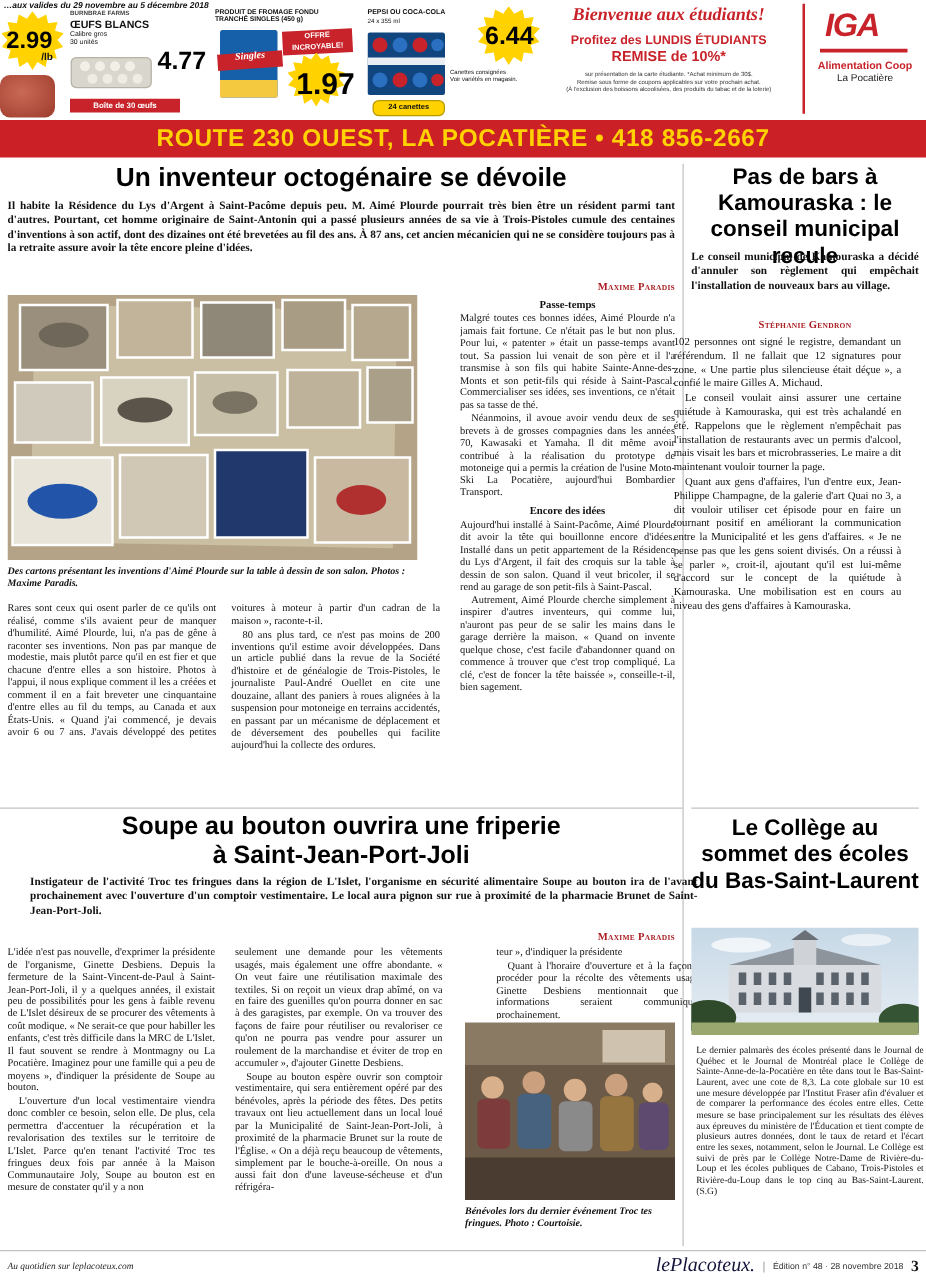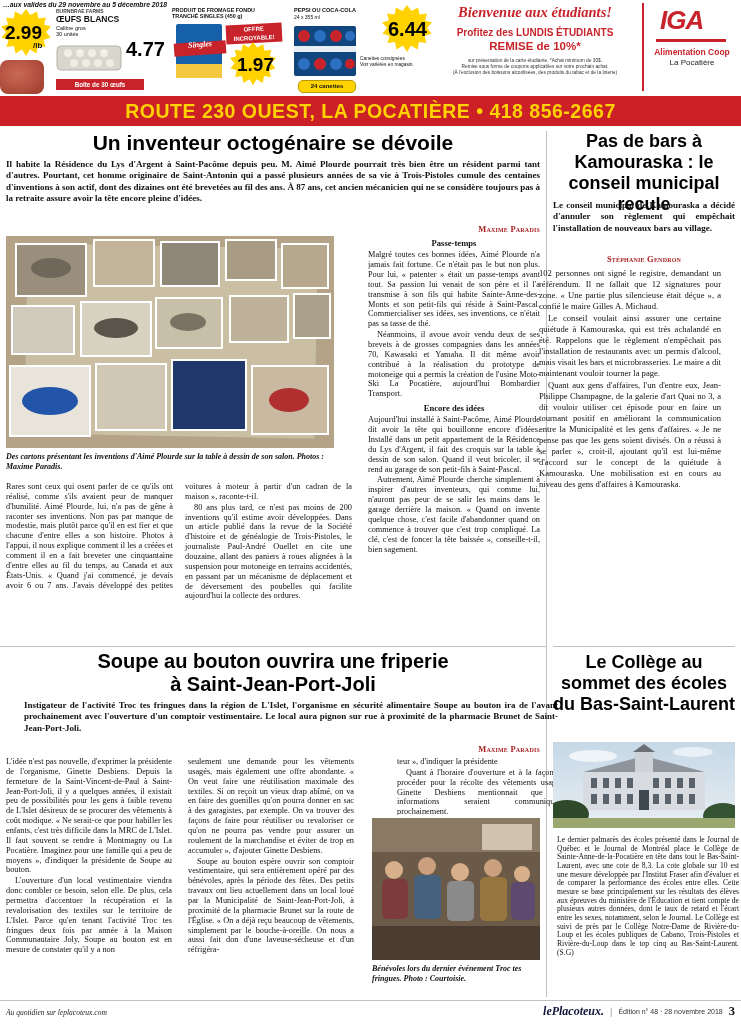--- a/index.html
+++ b/index.html
@@ -66,7 +66,7 @@
       <div class="sans" style="font-size:6px;font-weight:800;line-height:8px;">INCROYABLE!</div>
     </div>
     <span class="burst" style="left:230px;top:42px;width:46px;height:46px;"></span>
-    <div class="price" style="left:237px;top:54px;font-size:19px;">1.97</div>
+    <div class="price" style="left:237px;top:54px;font-size:24px;">1.97</div>
 
     <div class="abs sans" style="left:294px;top:7px;font-size:5.6px;font-weight:800;">PEPSI OU COCA-COLA</div>
     <div class="abs sans" style="left:294px;top:14px;font-size:5px;">24 x 355 ml</div>

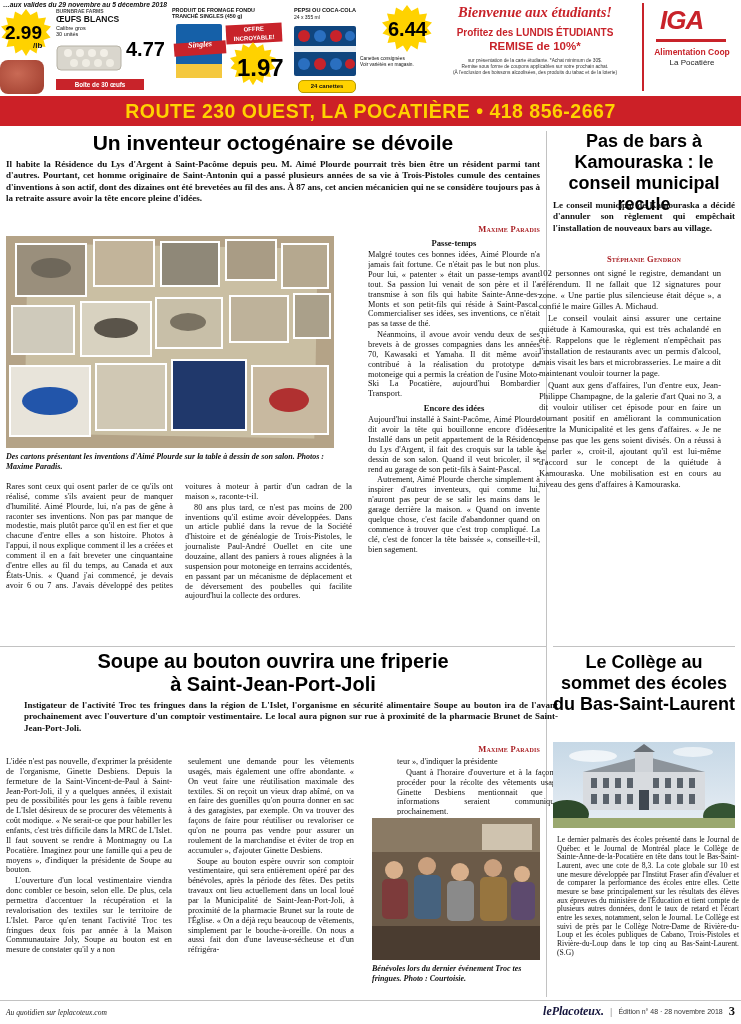--- a/index.html
+++ b/index.html
@@ -253,7 +253,7 @@
     <div class="abs hr" style="left:0;top:0;width:741px;"></div>
     <div class="abs" style="left:6px;top:8px;font-style:italic;font-size:7.5px;color:#222;">Au quotidien sur leplacoteux.com</div>
     <div class="abs" style="right:6px;top:4px;display:flex;align-items:center;gap:6px;">
-      <span style="font-weight:bold;font-style:italic;font-size:12px;color:#14143c;">lePlacoteux.</span>
+      <span style="font-weight:normal;font-style:italic;font-size:16px;color:#14143c;">lePlacoteux.</span>
       <span class="sans" style="font-size:9px;color:#999;">|</span>
       <span class="sans" style="font-size:7px;color:#333;">Édition n° 48 · 28 novembre 2018</span>
       <span style="font-weight:bold;font-size:12.5px;">3</span>

